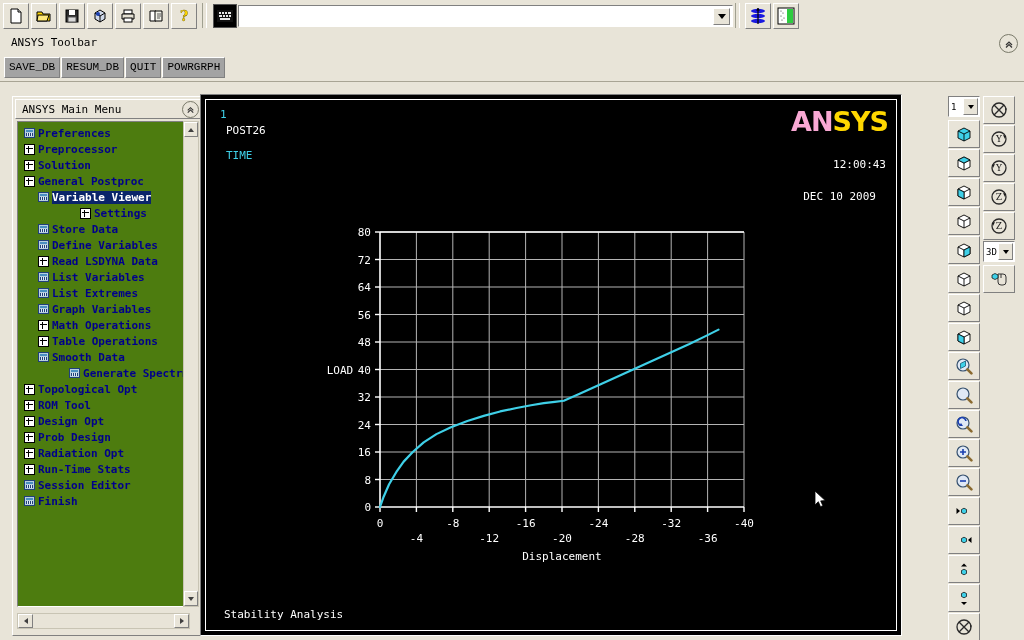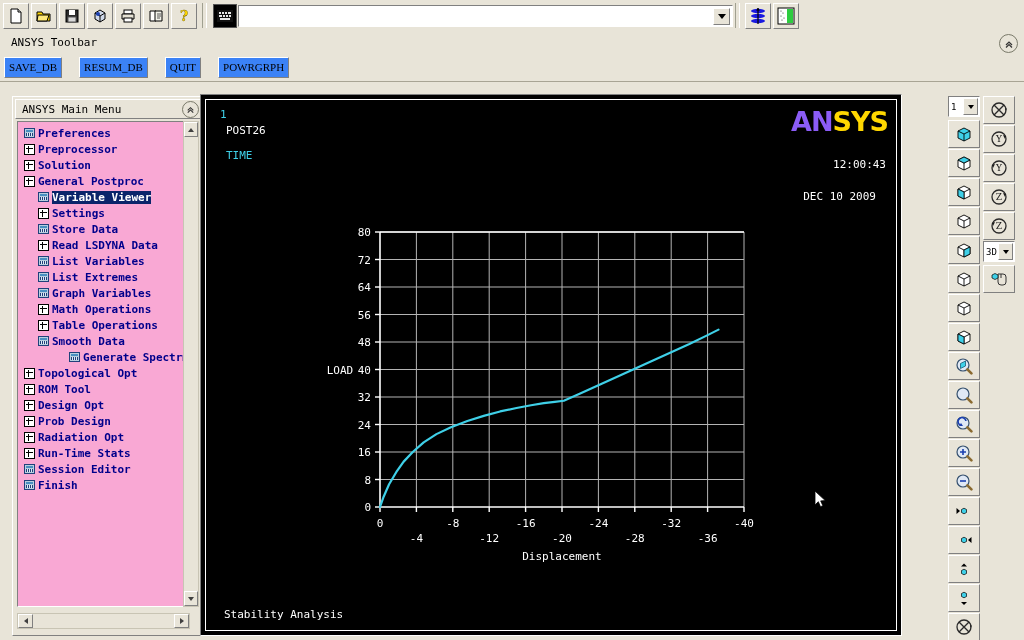--- a/index.html
+++ b/index.html
@@ -71,11 +71,11 @@
     display:flex;align-items:center;padding-left:4px;
   }
   .abtn{
-    height:19px;background:#3b82f6;padding:0 4px;margin-right:17px;
+    height:19px;background:#a3a3a3;padding:0 4px;margin-right:1px;
     border-top:1px solid #ffffff;border-left:1px solid #ffffff;
     border-right:1px solid #808080;border-bottom:1px solid #808080;
     display:flex;align-items:center;font-size:11px;color:#000;cursor:pointer;
-    font-family:Liberation Serif, serif;
+    font-family:Liberation Mono, monospace;
   }
 
   

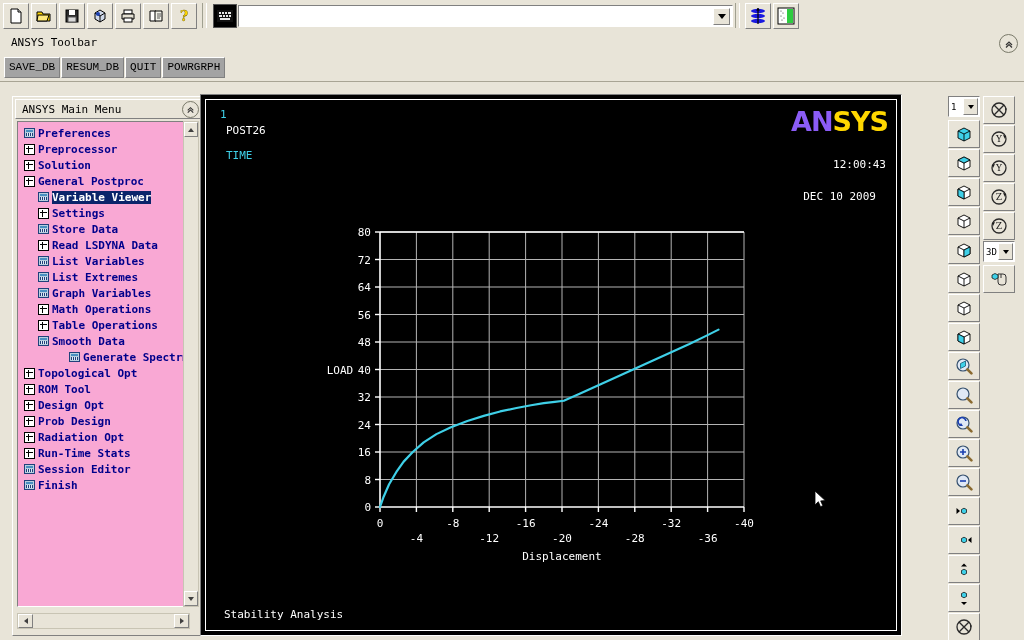--- a/index.html
+++ b/index.html
@@ -100,7 +100,7 @@
   }
   #tree-frame{
     position:absolute;left:4px;top:24px;width:171px;height:484px;
-    background:#f9a8d4;
+    background:#4d7c0f;
     border-top:1px solid #808080;border-left:1px solid #808080;
     border-right:1px solid #ffffff;border-bottom:1px solid #ffffff;
     overflow:hidden;

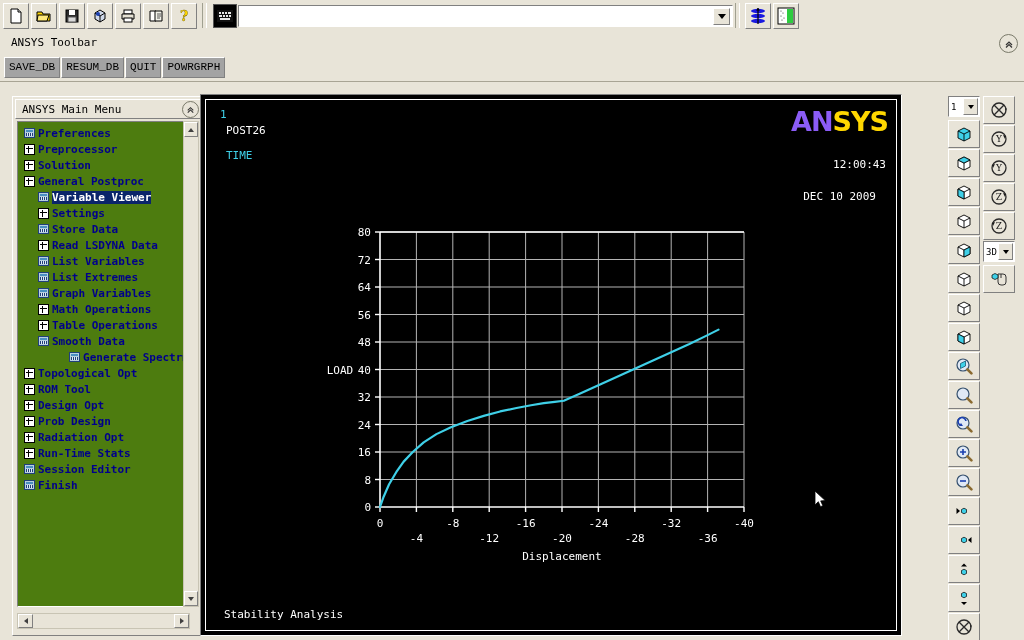--- a/index.html
+++ b/index.html
@@ -170,7 +170,7 @@
   .gtxt{position:absolute;font-family:"DejaVu Sans Mono", monospace;font-size:11px;color:#ffffff;white-space:pre;}
   .gcyan{color:#3fd0e8;}
   #logo{position:absolute;right:8px;top:6px;font-family:"DejaVu Sans", sans-serif;font-size:27px;font-weight:bold;letter-spacing:-1px;}
-  #logo .w{color:#8b5cf6;}
+  #logo .w{color:#f9a8d4;}
   #logo .y{color:#ffd700;}
   #cursor-arrow{position:absolute;pointer-events:none;}
 

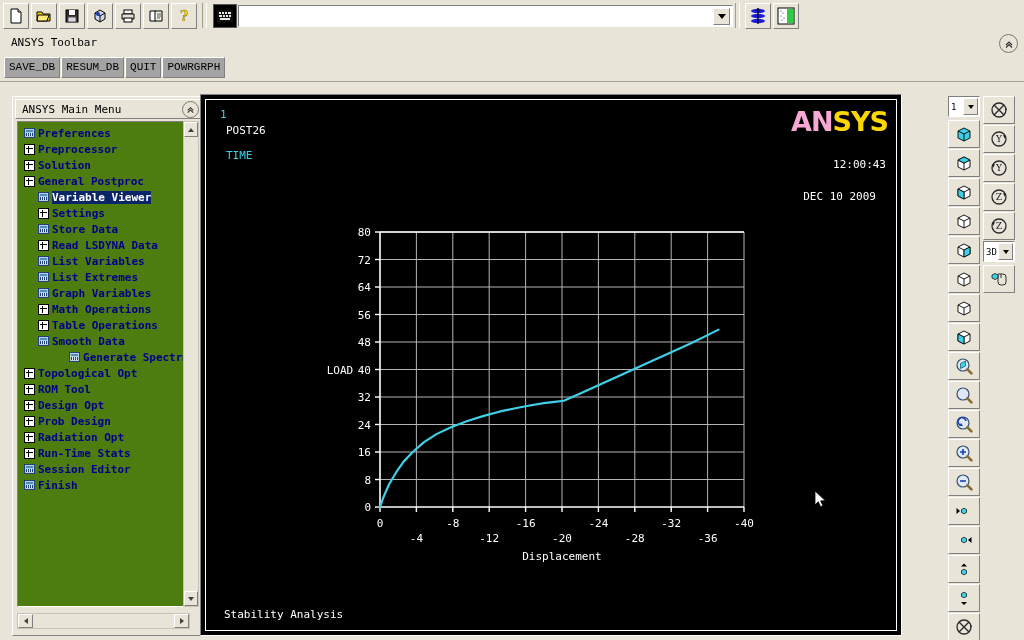--- a/index.html
+++ b/index.html
@@ -360,7 +360,7 @@
             <span class="sheet"></span>
             <span class="tlabel">Variable Viewer</span>
           </div>
-          <div class="trow" style="padding-left: 20px;">
+          <div class="trow" style="padding-left: 20px; justify-content: center;">
             <span class="plus"></span>
             <span class="tlabel">Settings</span>
           </div>

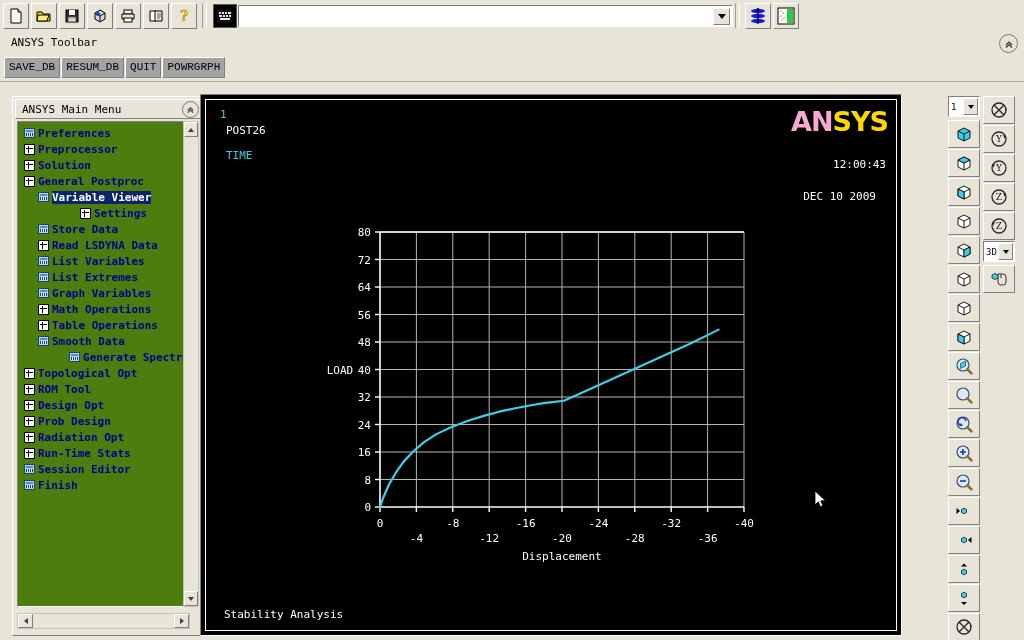--- a/index.html
+++ b/index.html
@@ -367,6 +367,10 @@
           <div class="trow" style="padding-left: 20px;">
             <span class="sheet"></span>
             <span class="tlabel">Store Data</span>
+          </div>
+          <div class="trow" style="padding-left: 20px;">
+            <span class="sheet"></span>
+            <span class="tlabel">Define Variables</span>
           </div>
           <div class="trow" style="padding-left: 20px;">
             <span class="plus"></span>

